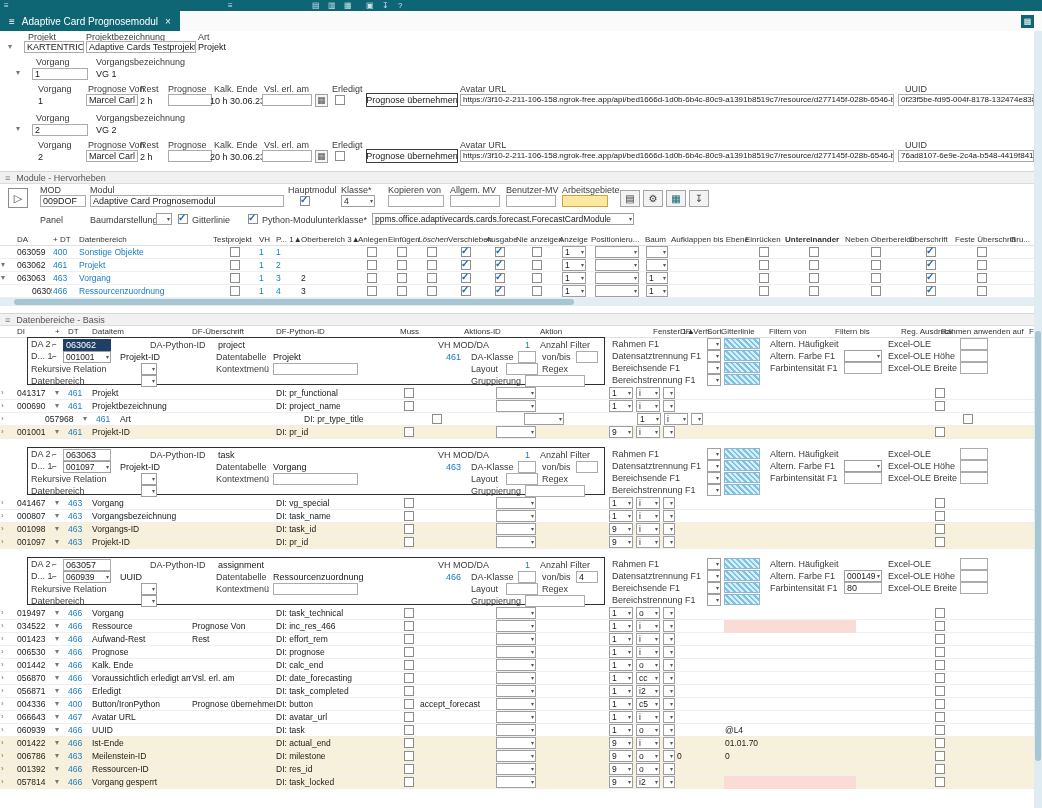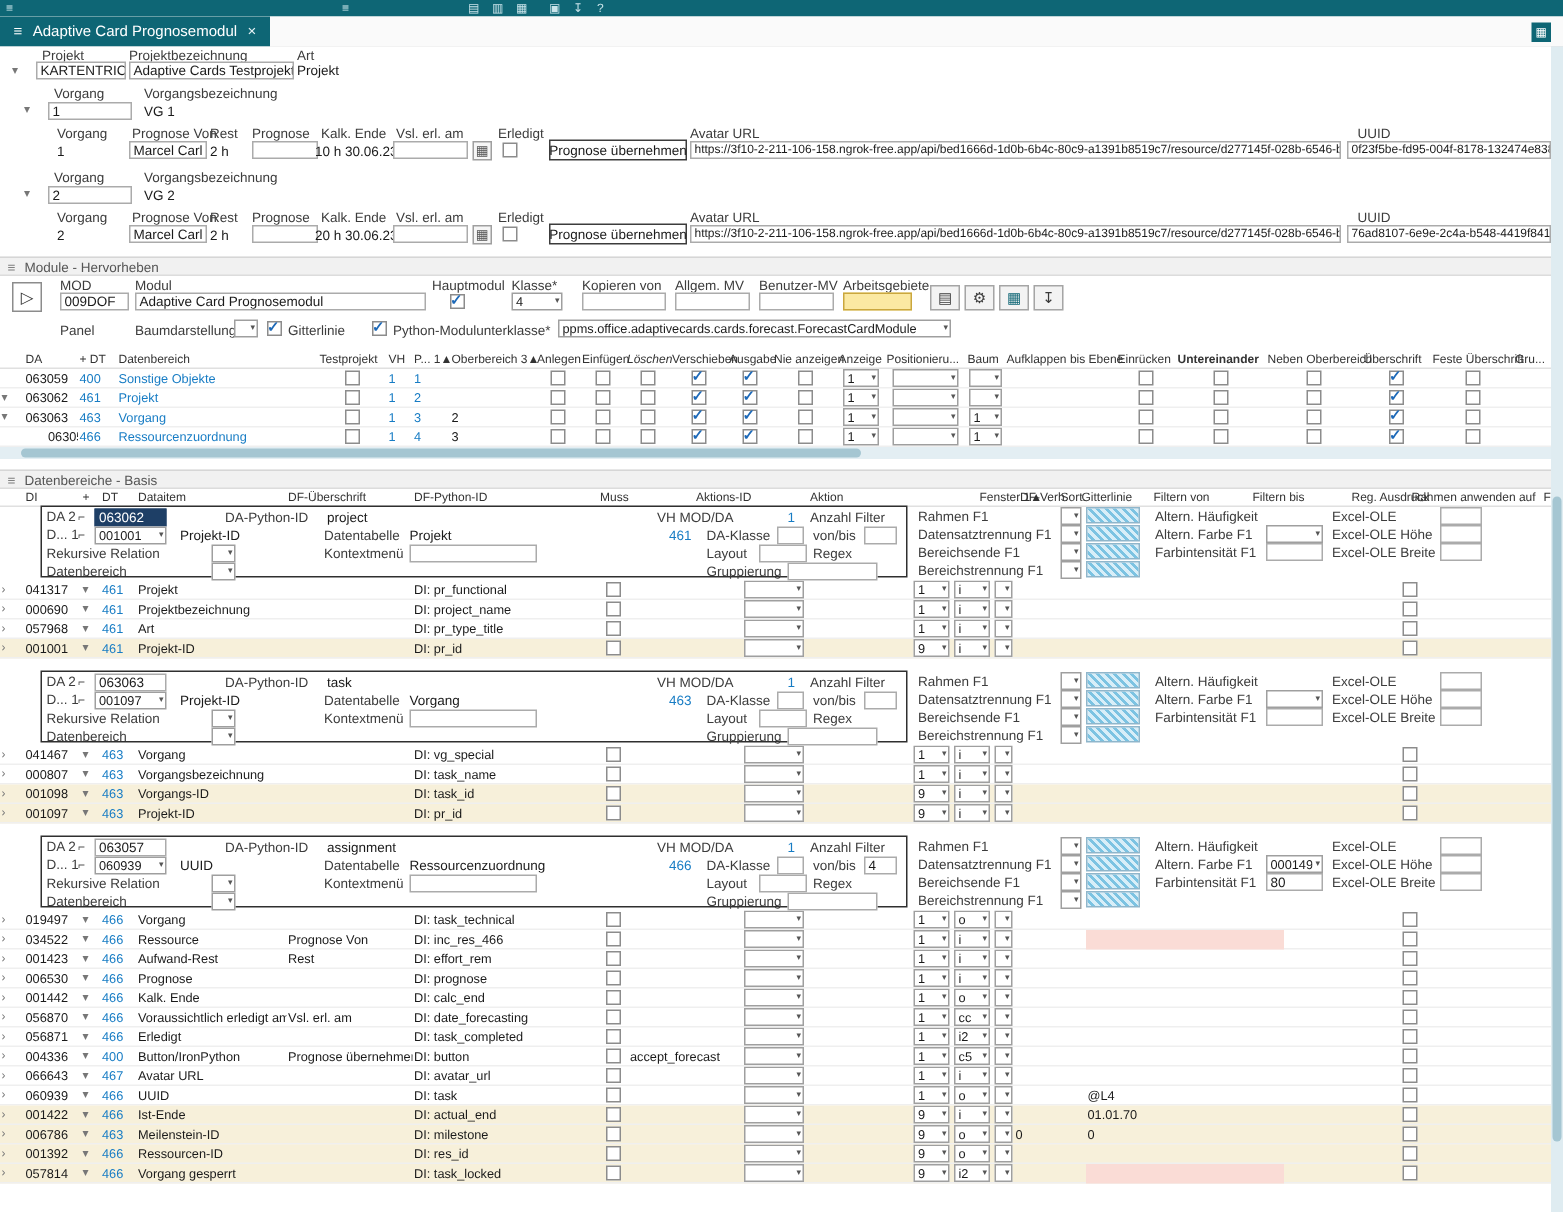--- a/index.html
+++ b/index.html
@@ -770,7 +770,7 @@
             <div class="mc" style="width: 16px; height: 13px;">
               <span class="chev">›</span>
             </div>
-            <div class="mc" style="width: 38px; height: 13px;">
+            <div class="mc" style="width: 38px; height: 13px; margin-left: 28px;">
               <span>057968</span>
             </div>
             <div class="mc" style="width: 13px; height: 13px;">

